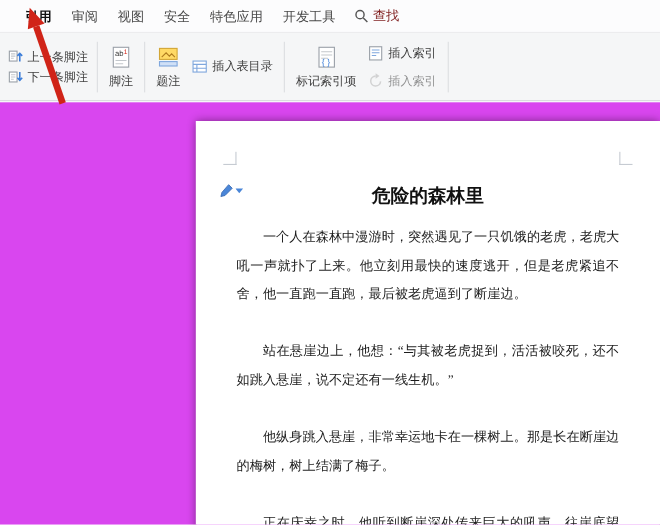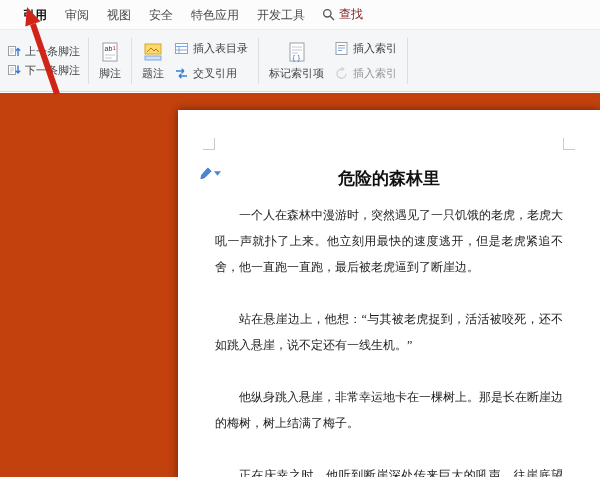--- a/index.html
+++ b/index.html
@@ -110,12 +110,6 @@
       </svg>
       <span>插入表目录</span>
     </div>
-    <div class="smallbtn">
-      <svg width="15" height="15" viewBox="0 0 15 15">
-        <path d="M2 5 H10 M10 5 L7.6 2.8 M10 5 L7.6 7.2 M13 10 H5 M5 10 L7.4 7.8 M5 10 L7.4 12.2" stroke="#3b7dd8" stroke-width="1.3" fill="none"></path>
-      </svg>
-      <span>交叉引用</span>
-    </div>
   </div>
 
   <div class="vsep"></div>

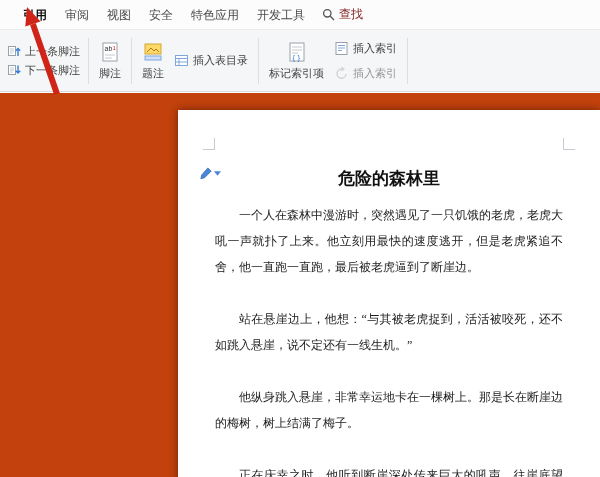--- a/index.html
+++ b/index.html
@@ -24,7 +24,7 @@
   .disabled{opacity:.55;filter:grayscale(1)}
   .smallbtn svg,.bigbtn svg{flex:0 0 auto}
   
-  .doc-area{position:absolute;top:93px;left:0;right:0;bottom:0;background:#c2410c;overflow:hidden}
+  .doc-area{position:absolute;top:93px;left:0;right:0;bottom:0;background:#d946ef;overflow:hidden}
   .page{position:absolute;left:178px;top:17px;width:422px;height:430px;background:#fff;
     box-shadow:0 0 8px rgba(0,0,0,.45)}
   .page h1{margin-top:54px;text-align:center;font-size:17px;line-height:30px;color:#111;

